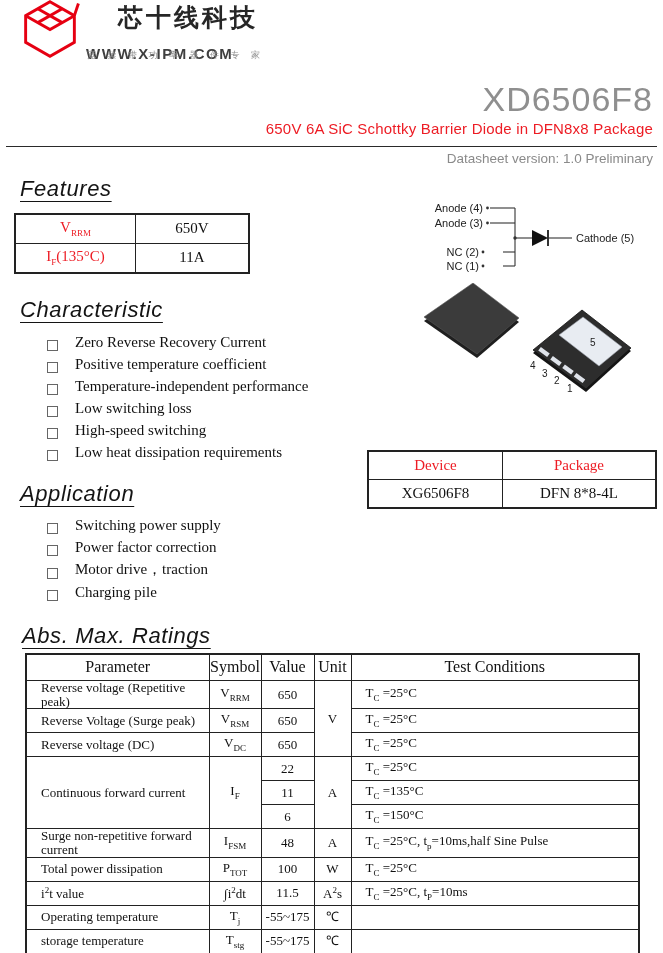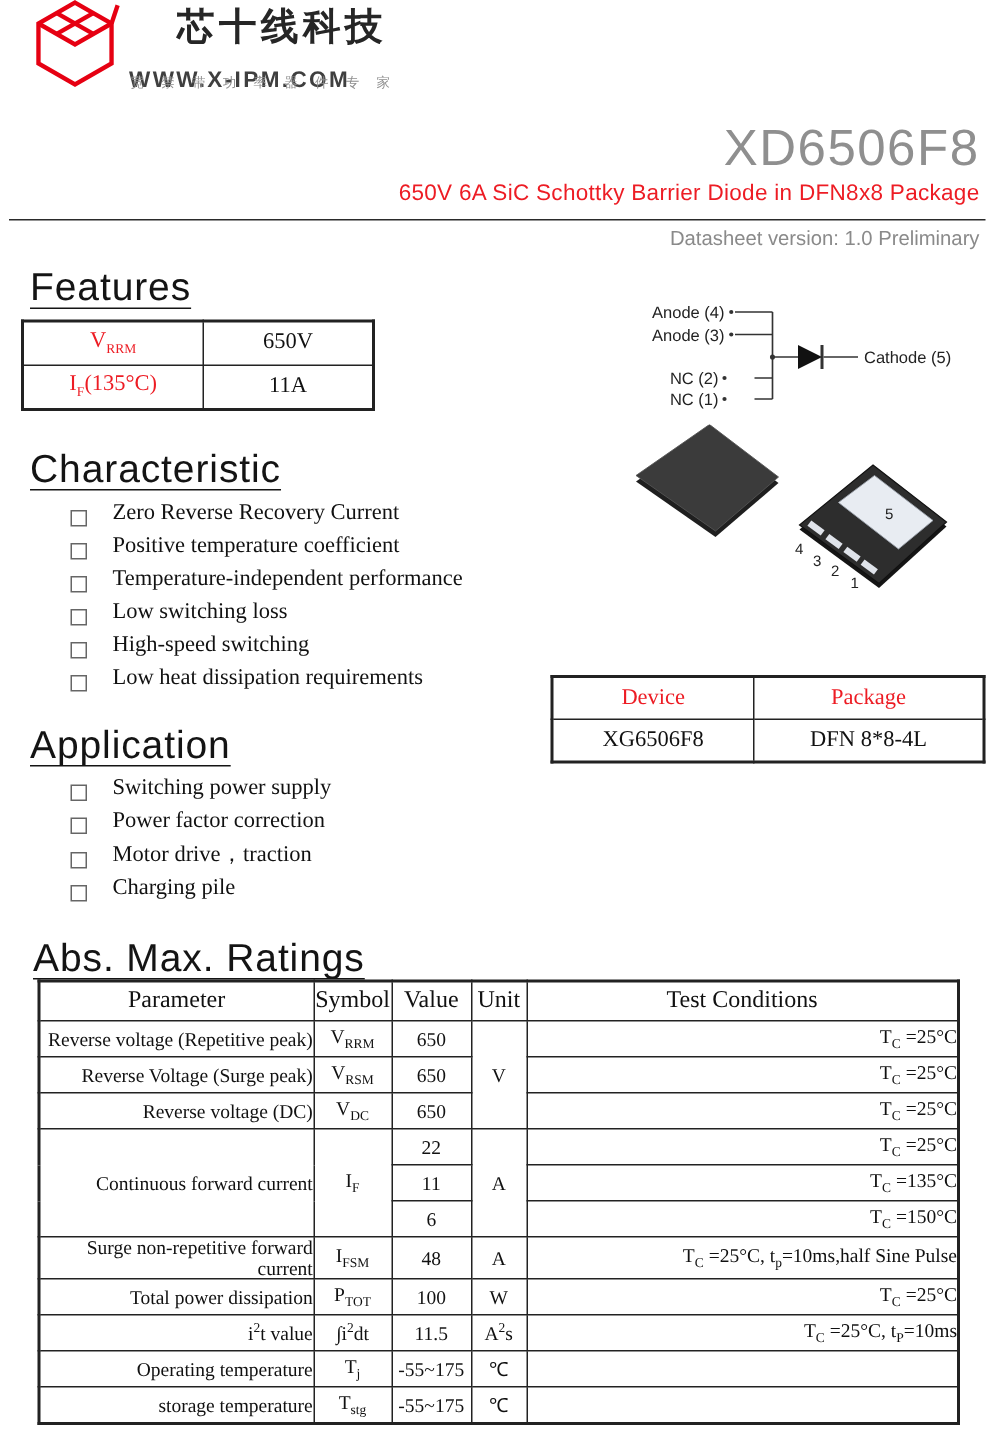--- a/index.html
+++ b/index.html
@@ -19,8 +19,8 @@
   .ds-version{right:10px;top:151px;font-size:13.5px;color:#8a8a8a;}
 
   
-  .sec-head{font-size:26px;color:#141414;letter-spacing:0.6px;
-            text-decoration:underline;text-underline-offset:5px;text-decoration-thickness:1.4px;}
+  .sec-head{font-size:22px;color:#141414;letter-spacing:0.6px;
+            text-decoration:underline;text-underline-offset:5px;text-decoration-thickness:1.4px;font-style:italic;}
 
   
   table{border-collapse:collapse;font-family:"Liberation Serif",serif;color:#111;}

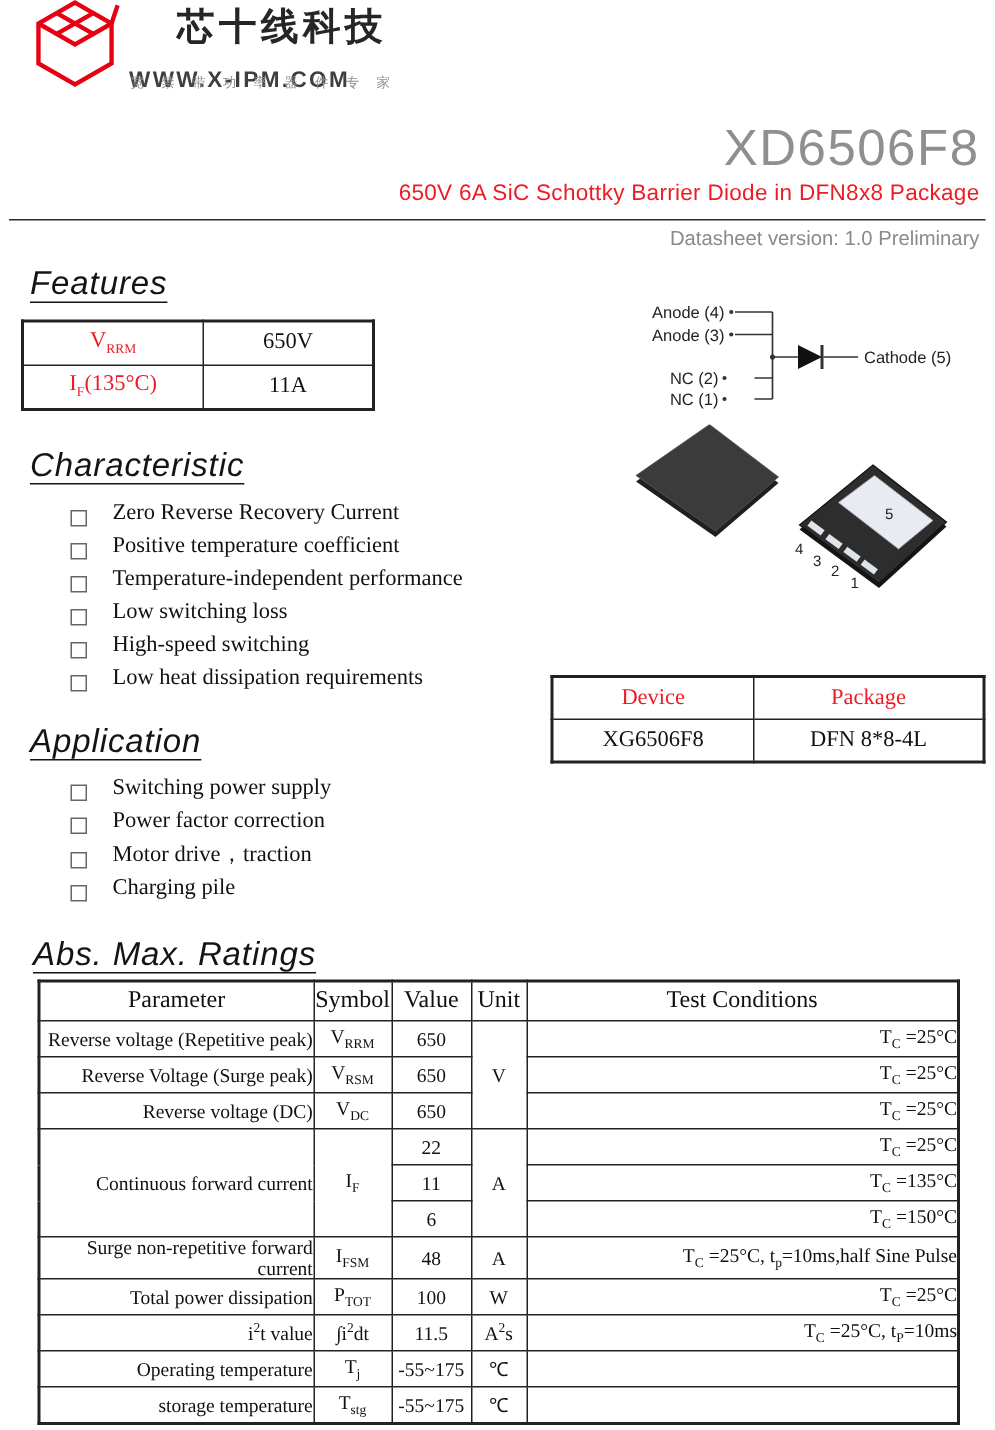--- a/index.html
+++ b/index.html
@@ -36,7 +36,7 @@
   .ratings-table{left:25px;top:653px;width:613px;border:2px solid #222;table-layout:fixed;}
   .ratings-table td{height:23px;font-size:13px;}
   .ratings-table tr.hd td{height:25px;font-size:16px;}
-  .ratings-table td.l{text-align:right;padding-left:0;}
+  .ratings-table td.l{text-align:left;padding-left:14px;}
   sub{font-size:9px;}
   sup{font-size:9px;}
 

